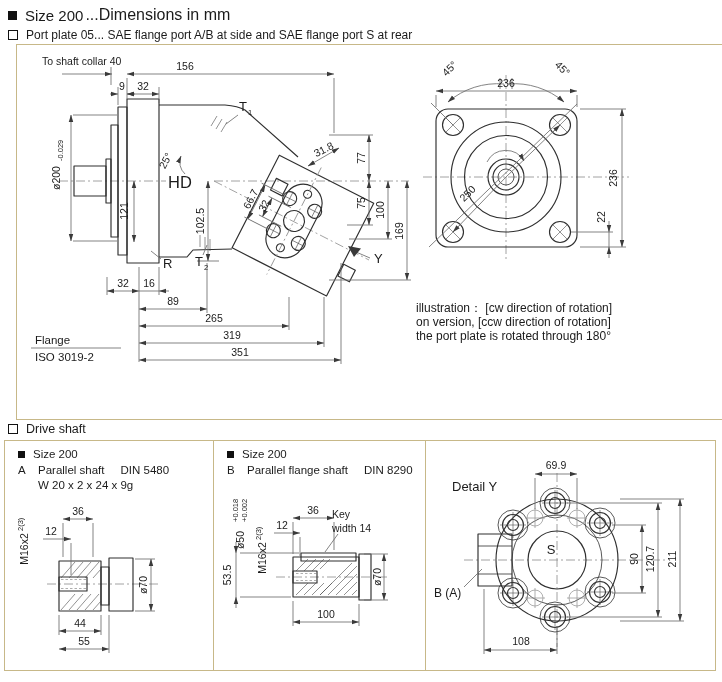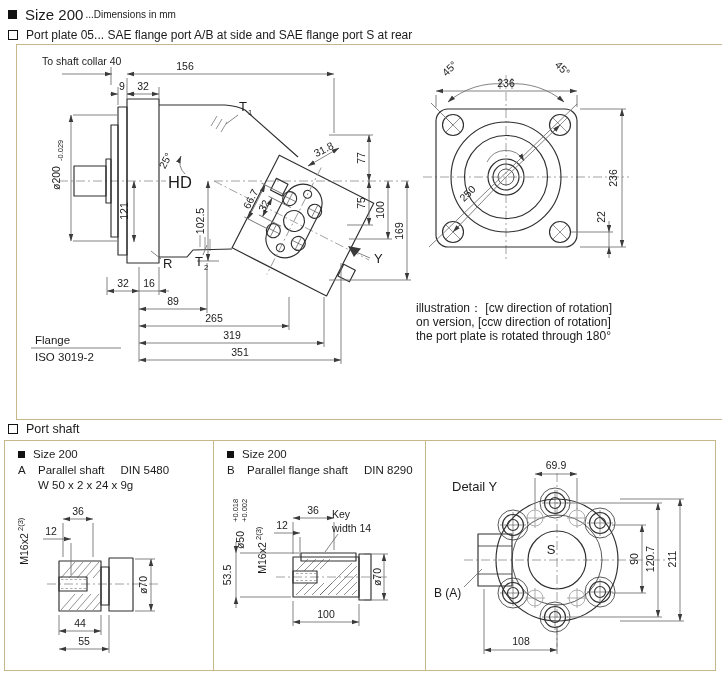--- a/index.html
+++ b/index.html
@@ -12,7 +12,7 @@
   .sq-small{width:7px;height:7px;background:#111;flex:0 0 auto;}
   #h1{left:8px;top:6px;}
   #h1 .t{font-size:15px;}
-  #h1 .s{font-size:10px;}
+  #h1 .s{font-size:16px;}
   #h2{left:8px;top:28px;font-size:12px;align-items:center;}
   #drive-heading{left:8px;top:422px;font-size:12.5px;}
   .panel{position:absolute;border:1px solid var(--tan);background:#fff;box-sizing:border-box;}

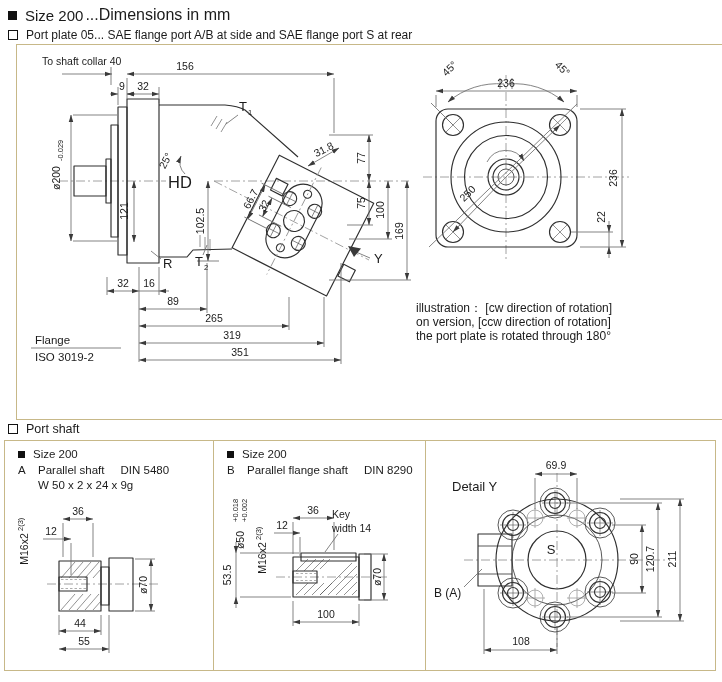--- a/index.html
+++ b/index.html
@@ -255,7 +255,7 @@
 
 <div class="hrow" id="drive-heading">
   <span class="sq-open"></span>
-  <span>Port shaft</span>
+  <span>Drive shaft</span>
 </div>
 
 <div class="panel" id="p2">

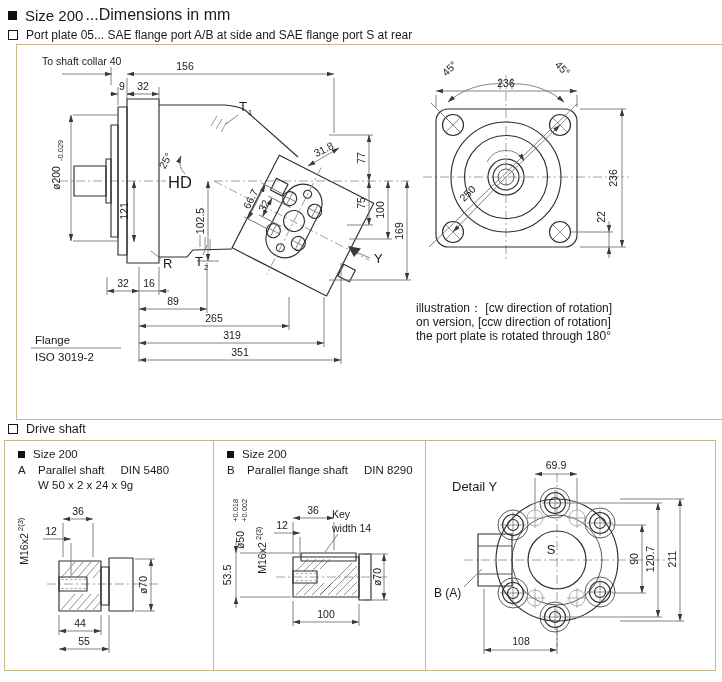--- a/index.html
+++ b/index.html
@@ -271,7 +271,7 @@
       <span class="std">DIN 5480</span>
       </div>
     <div class="crow r3">
-        <span>W 50 x 2 x 24 x 9g</span>
+        <span>W 20 x 2 x 24 x 9g</span>
       </div>
     <svg width="208" height="172" viewBox="0 0 208 172">
       <defs>

